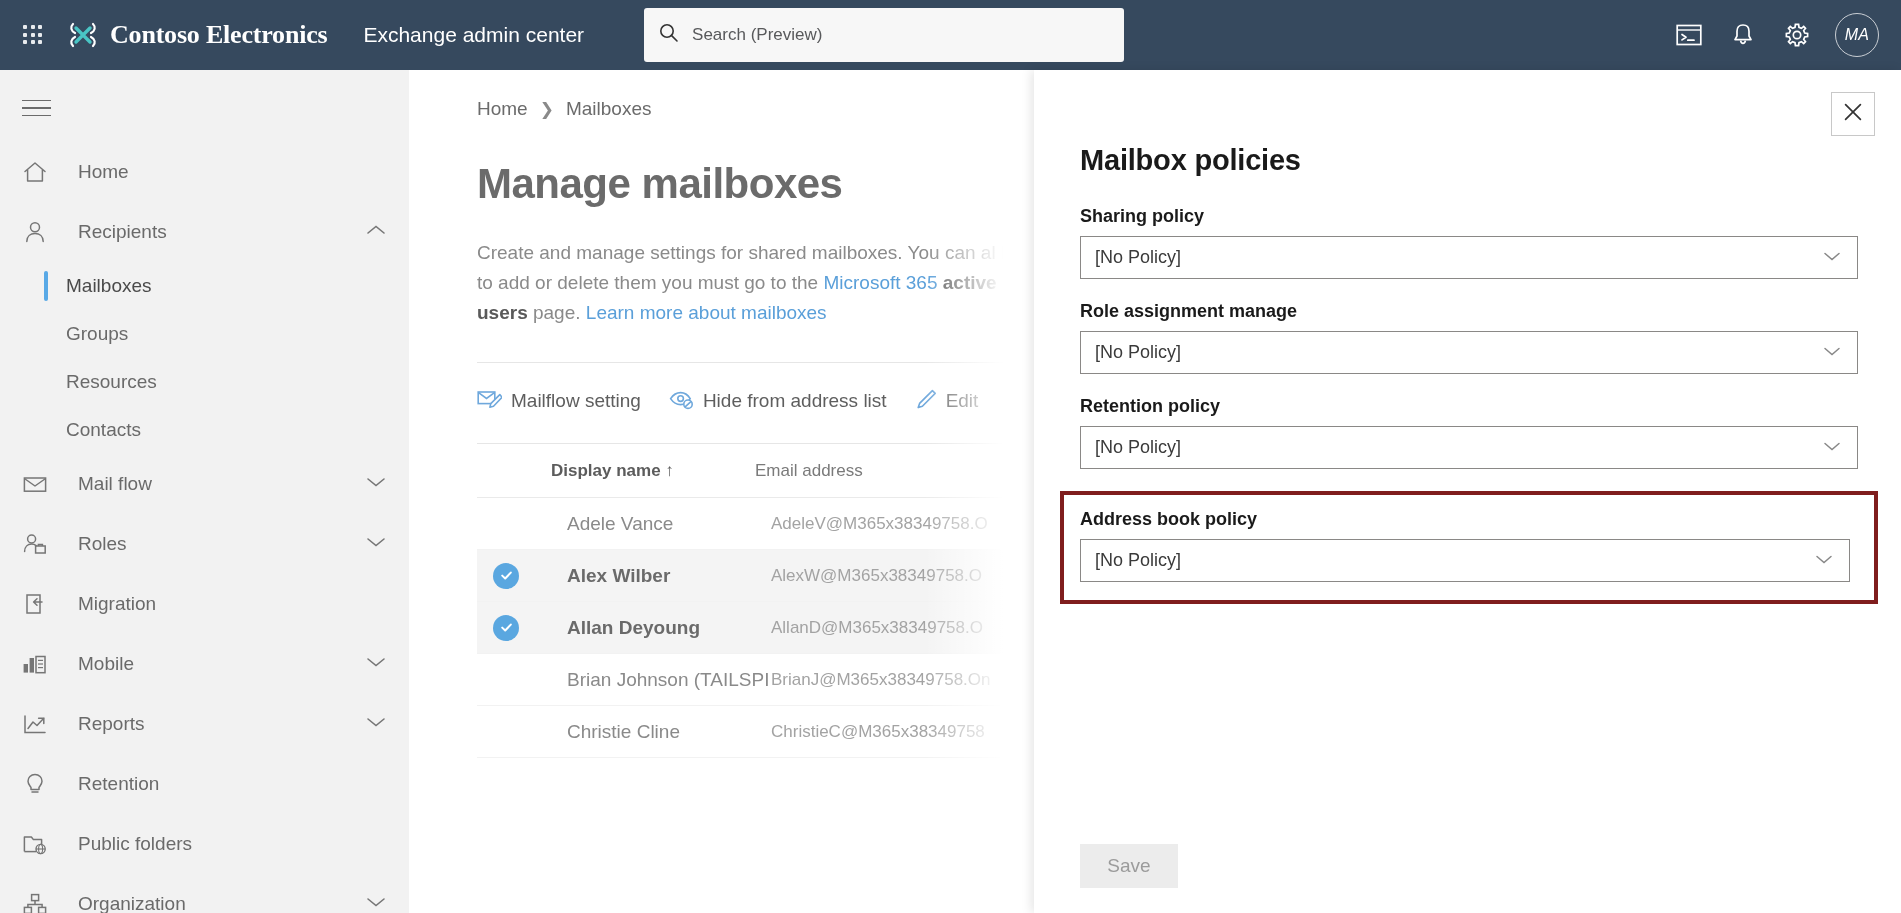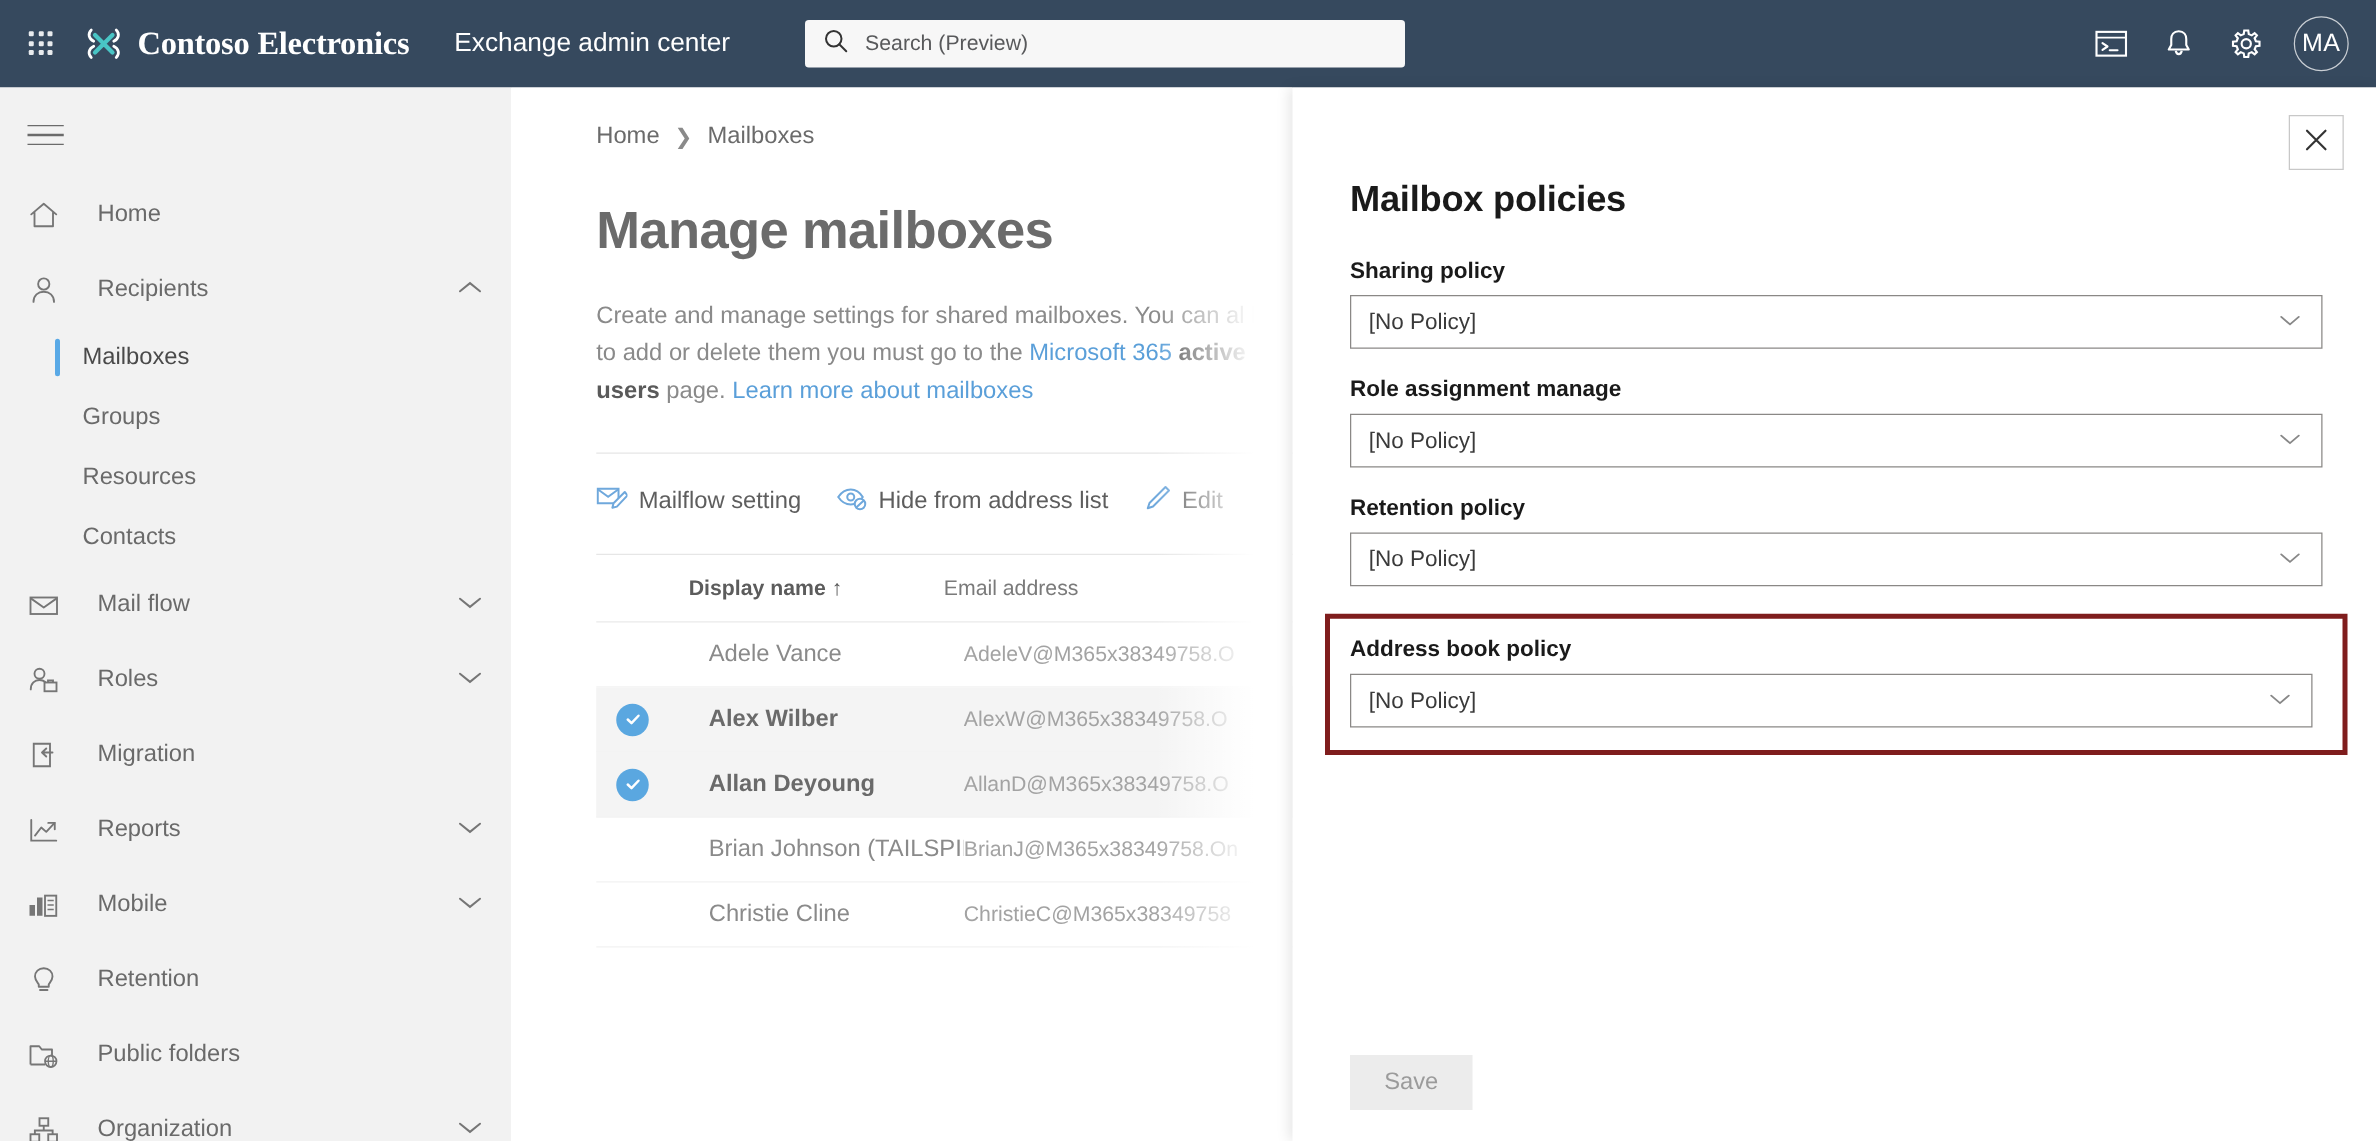--- a/index.html
+++ b/index.html
@@ -59,7 +59,7 @@
     margin-right: 60px;
   }
   .searchbox {
-    width: 480px; height: 38px;
+    width: 480px; height: 54px;
     background: #f7f7f7;
     border-radius: 3px;
     display: flex;

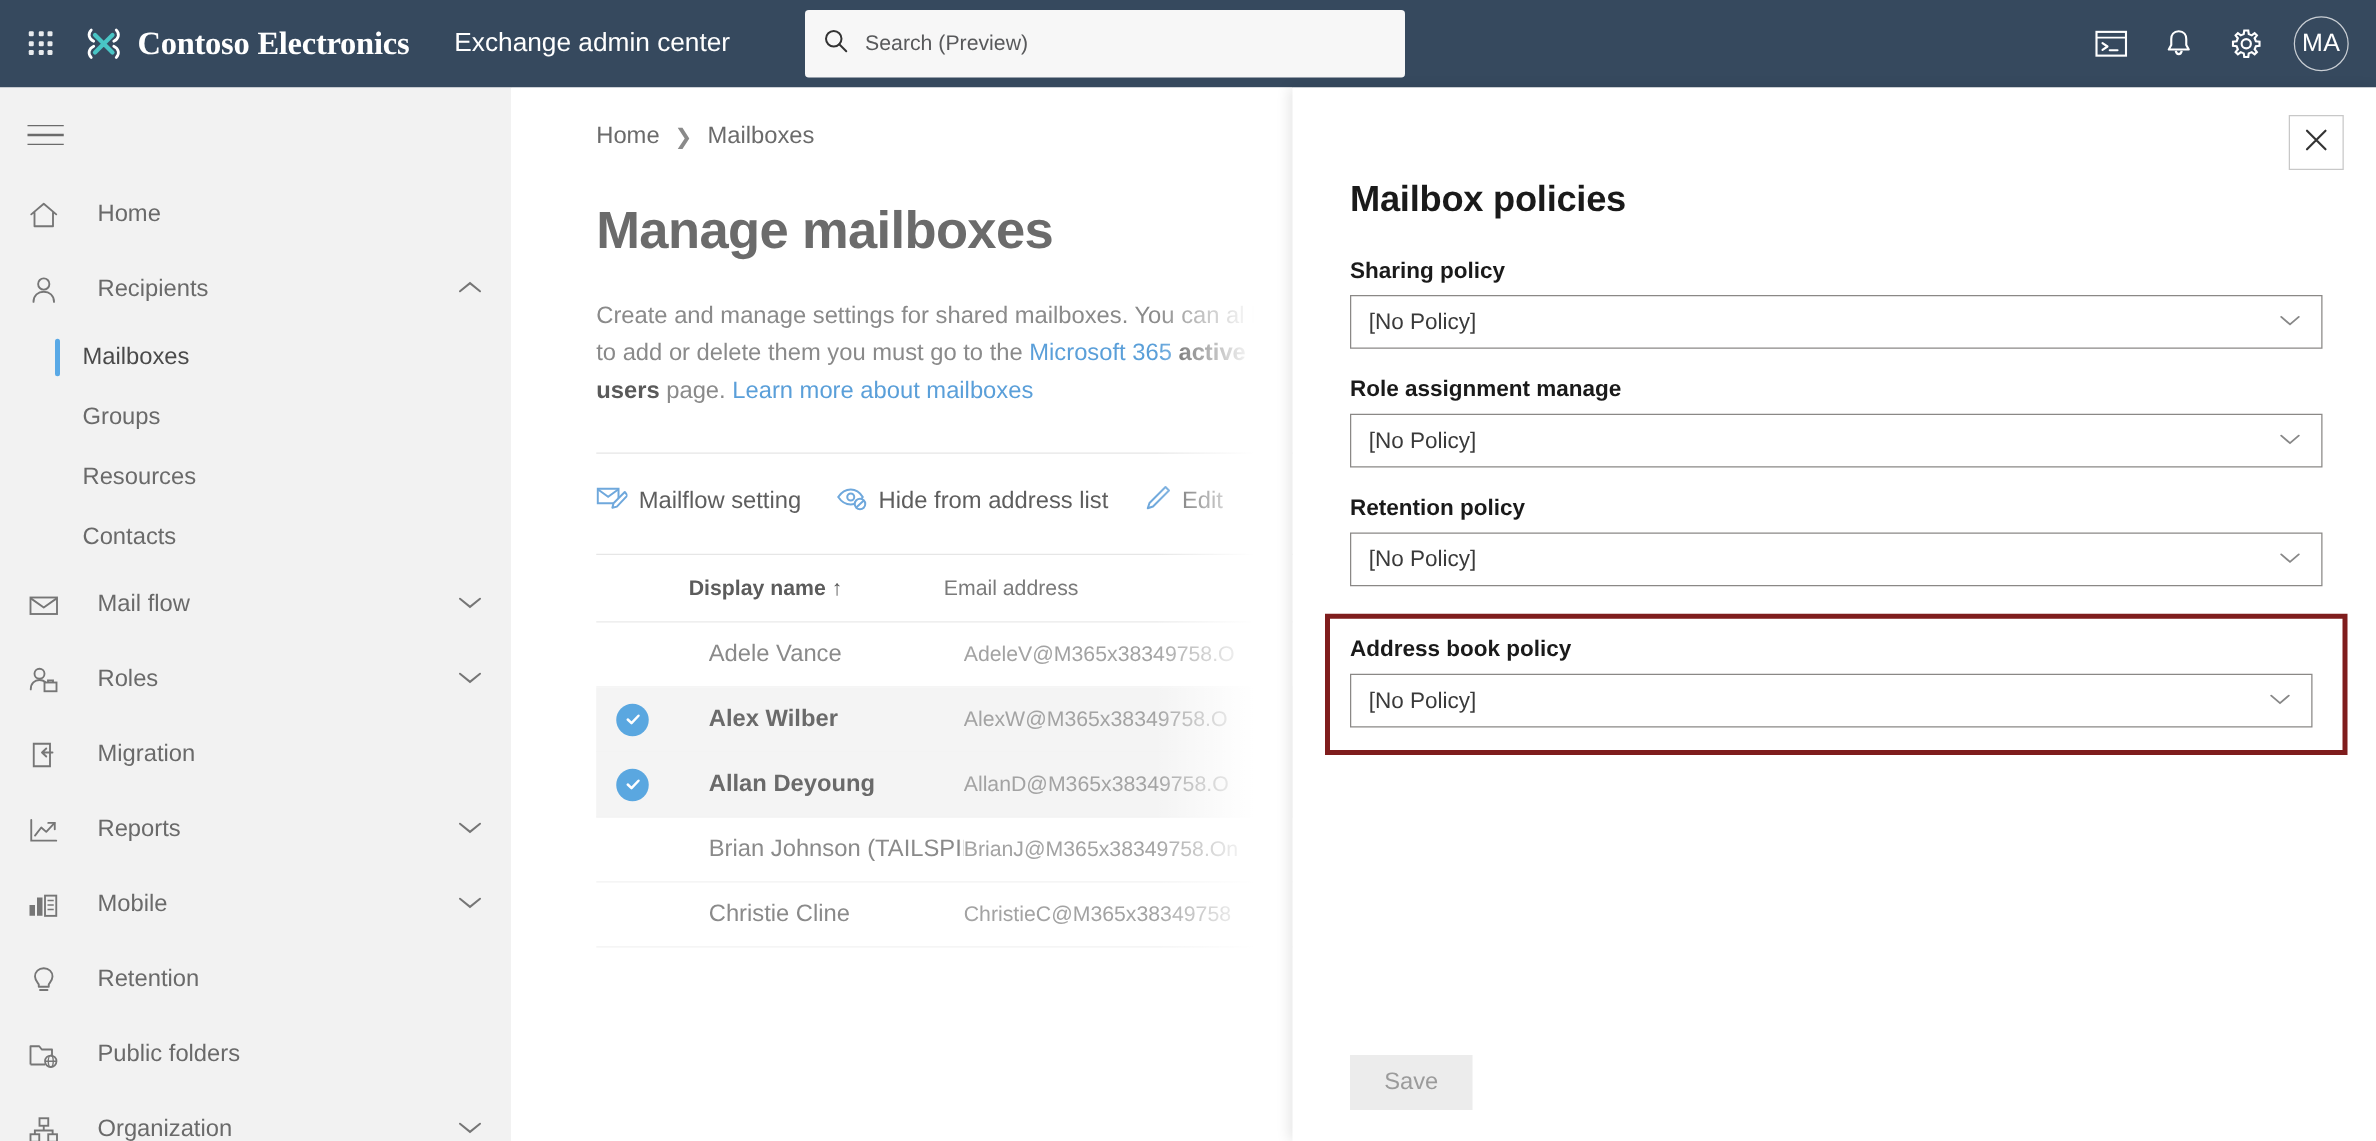--- a/index.html
+++ b/index.html
@@ -96,11 +96,12 @@
     border-radius: 50%;
     border: 1.6px solid #c9ced4;
     color: #ffffff;
-    font-size: 20px;
+    font-size: 16px;
     display: flex; align-items: center; justify-content: center;
     margin-left: 8px; margin-right: 12px;
     cursor: pointer;
     letter-spacing: 0.3px;
+    font-style: italic;
   }
 
   

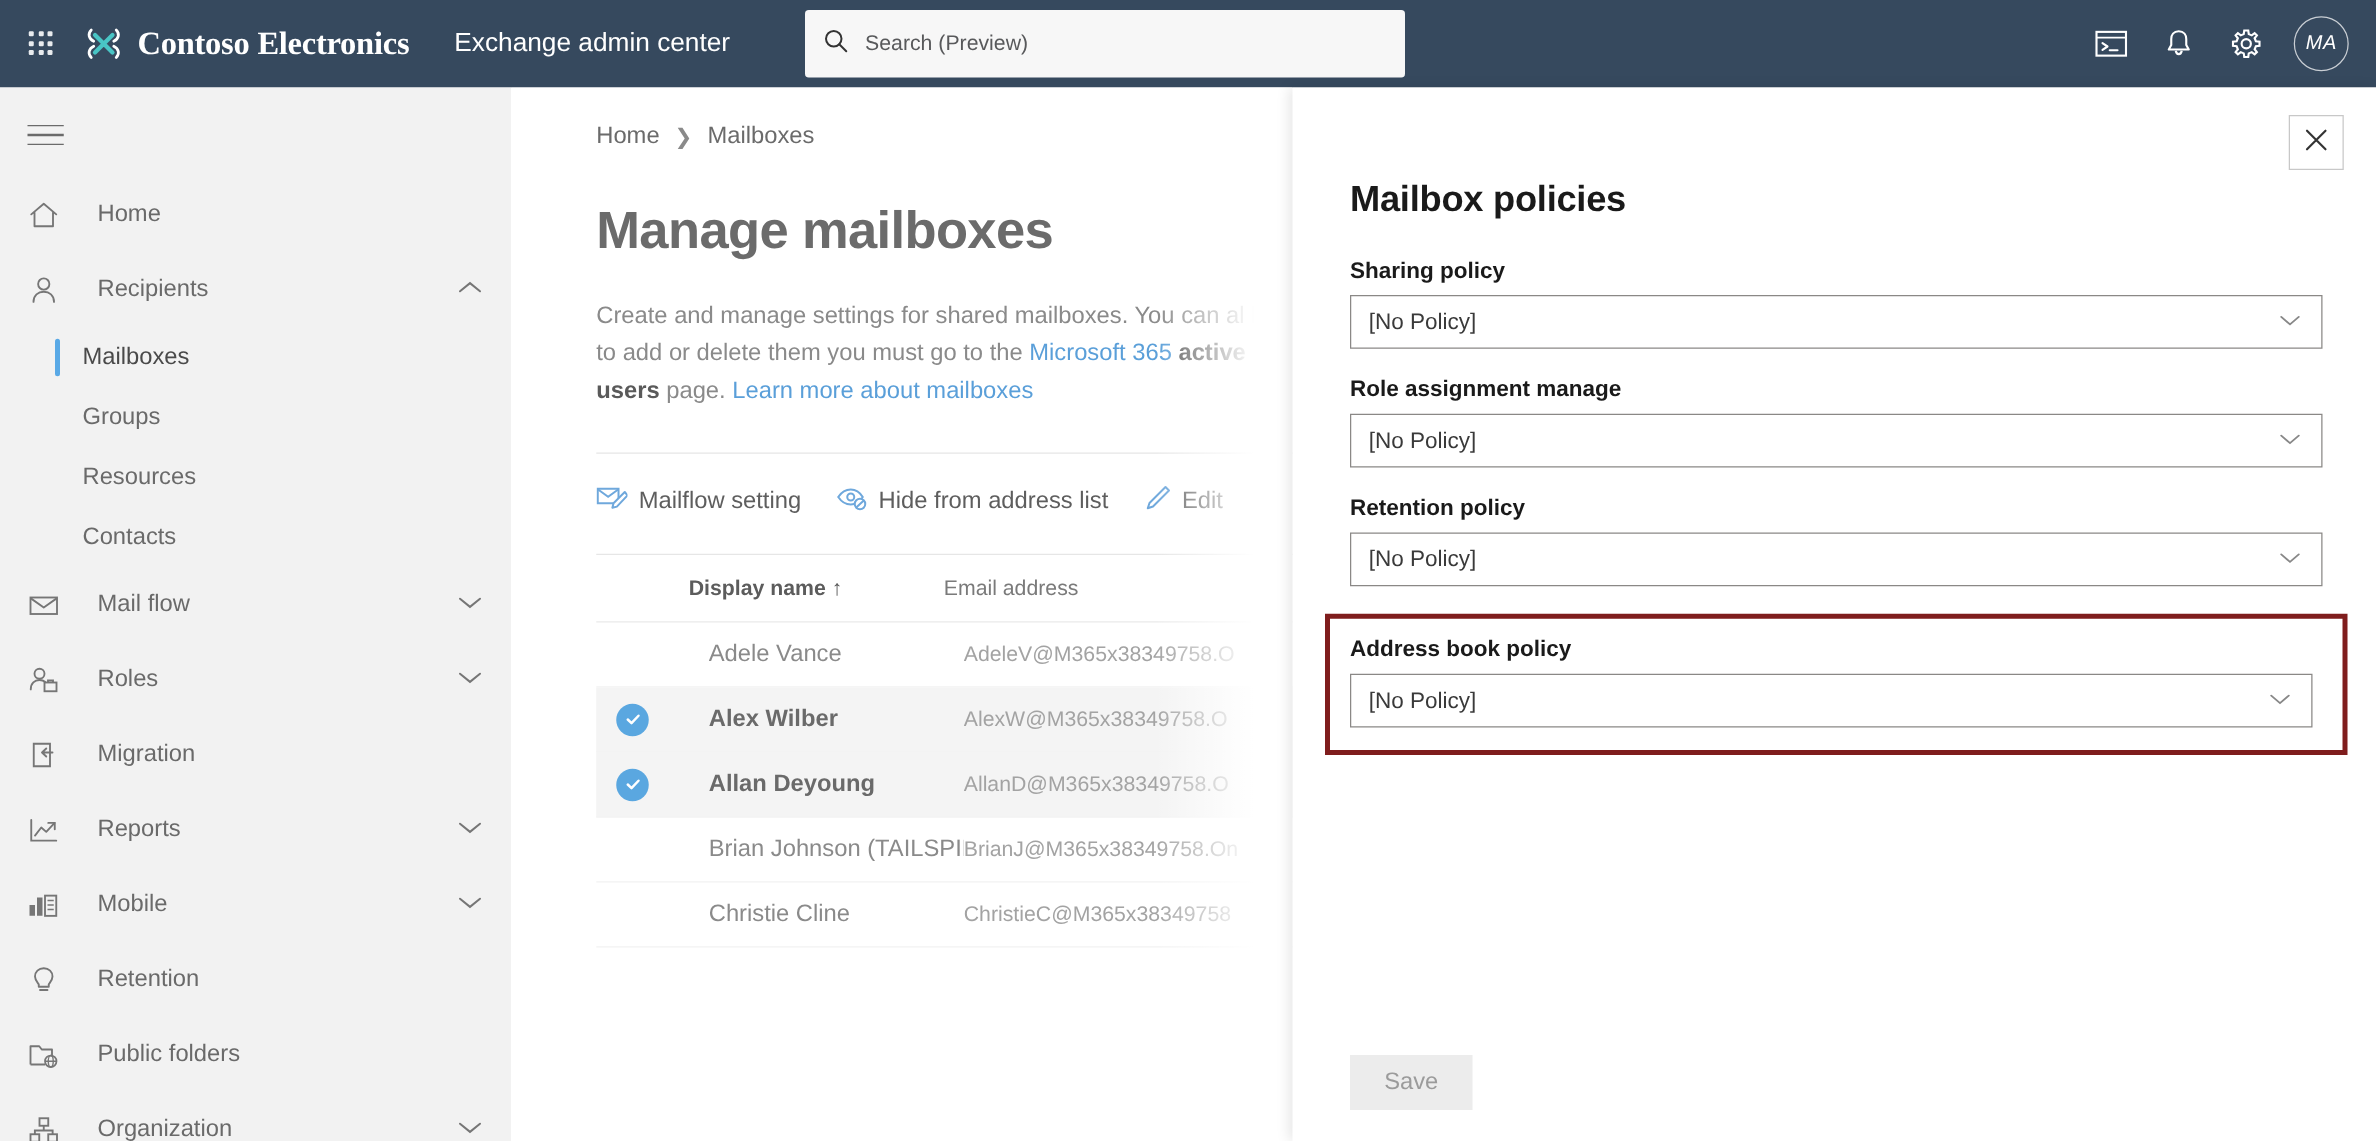--- a/index.html
+++ b/index.html
@@ -505,22 +505,6 @@
   <div class="navitem">
     <span class="nicon">
       <svg width="26" height="24" viewBox="0 0 26 24">
-        <path d="M3 4 V20.5 H23" fill="none" stroke="#767676" stroke-width="1.5" stroke-linecap="round"></path>
-        <path d="M6 16.5 L11 10 L15 13.5 L21.5 6.5" fill="none" stroke="#767676" stroke-width="1.5" stroke-linecap="round" stroke-linejoin="round"></path>
-        <path d="M16.6 6.3 H21.8 V11.4" fill="none" stroke="#767676" stroke-width="1.5" stroke-linecap="round"></path>
-      </svg>
-    </span>
-    <span class="nlabel">Reports</span>
-    <span class="chev">
-      <svg width="22" height="14" viewBox="0 0 22 14">
-        <path d="M3 4 L11 10.5 L19 4" fill="none" stroke="#767676" stroke-width="1.6" stroke-linecap="round"></path>
-      </svg>
-    </span>
-  </div>
-
-  <div class="navitem">
-    <span class="nicon">
-      <svg width="26" height="24" viewBox="0 0 26 24">
         <rect x="1.6" y="12" width="4.4" height="8.6" fill="#767676"></rect>
         <rect x="7.6" y="6" width="4.4" height="14.6" fill="#767676"></rect>
         <rect x="14" y="4.5" width="9" height="16.2" fill="none" stroke="#767676" stroke-width="1.5"></rect>
@@ -530,6 +514,22 @@
       </svg>
     </span>
     <span class="nlabel">Mobile</span>
+    <span class="chev">
+      <svg width="22" height="14" viewBox="0 0 22 14">
+        <path d="M3 4 L11 10.5 L19 4" fill="none" stroke="#767676" stroke-width="1.6" stroke-linecap="round"></path>
+      </svg>
+    </span>
+  </div>
+
+  <div class="navitem">
+    <span class="nicon">
+      <svg width="26" height="24" viewBox="0 0 26 24">
+        <path d="M3 4 V20.5 H23" fill="none" stroke="#767676" stroke-width="1.5" stroke-linecap="round"></path>
+        <path d="M6 16.5 L11 10 L15 13.5 L21.5 6.5" fill="none" stroke="#767676" stroke-width="1.5" stroke-linecap="round" stroke-linejoin="round"></path>
+        <path d="M16.6 6.3 H21.8 V11.4" fill="none" stroke="#767676" stroke-width="1.5" stroke-linecap="round"></path>
+      </svg>
+    </span>
+    <span class="nlabel">Reports</span>
     <span class="chev">
       <svg width="22" height="14" viewBox="0 0 22 14">
         <path d="M3 4 L11 10.5 L19 4" fill="none" stroke="#767676" stroke-width="1.6" stroke-linecap="round"></path>

